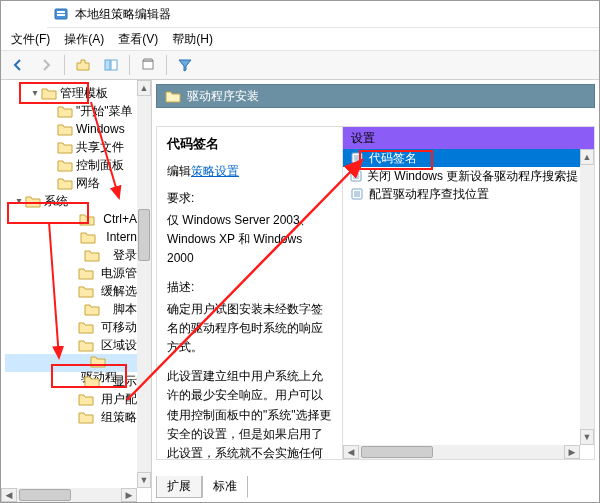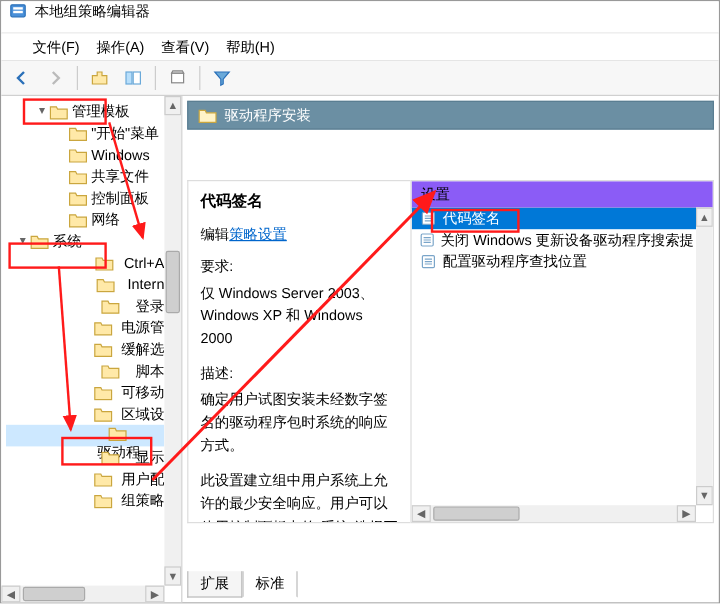--- a/index.html
+++ b/index.html
@@ -4,7 +4,7 @@
 <style>
   html,body{margin:0;padding:0;font-family:"Microsoft YaHei","Segoe UI",Arial,sans-serif;font-size:12px;color:#000;background:#fff;}
   .window{width:600px;height:503px;border:1px solid #999;box-sizing:border-box;display:flex;flex-direction:column;overflow:hidden;}
-  .titlebar{height:26px;display:flex;align-items:flex-start;padding:0 6px;background:#fff;border-bottom:1px solid #e5e5e5;}
+  .titlebar{height:26px;display:flex;align-items:center;padding:0 6px;background:#fff;border-bottom:1px solid #e5e5e5;margin-left:46px;}
   .titlebar .icon{width:16px;height:16px;margin-right:6px;display:flex;align-items:center;justify-content:center;}
   .menubar{height:22px;display:flex;align-items:center;padding:0 20px;gap:2px;border-bottom:1px solid #e5e5e5;background:#fff;}
   .menubar .menu{padding:2px 6px;cursor:default;}

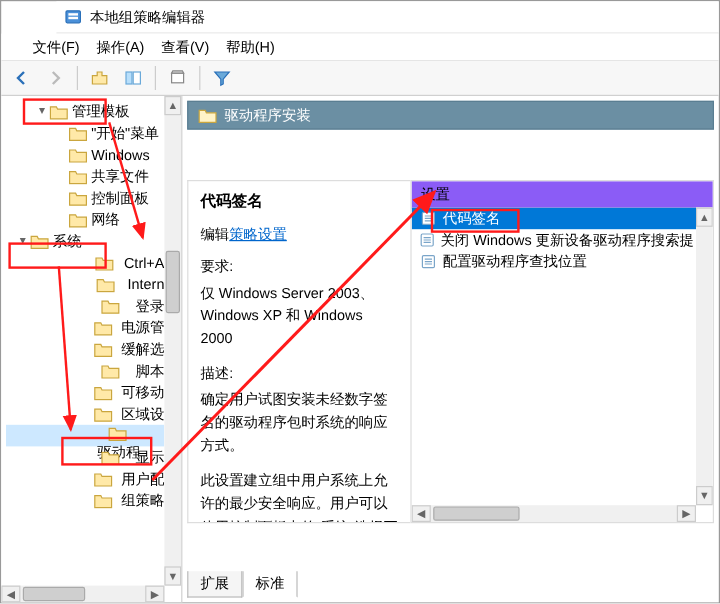--- a/index.html
+++ b/index.html
@@ -6,7 +6,7 @@
   .window{width:600px;height:503px;border:1px solid #999;box-sizing:border-box;display:flex;flex-direction:column;overflow:hidden;}
   .titlebar{height:26px;display:flex;align-items:center;padding:0 6px;background:#fff;border-bottom:1px solid #e5e5e5;margin-left:46px;}
   .titlebar .icon{width:16px;height:16px;margin-right:6px;display:flex;align-items:center;justify-content:center;}
-  .menubar{height:22px;display:flex;align-items:center;padding:0 20px;gap:2px;border-bottom:1px solid #e5e5e5;background:#fff;}
+  .menubar{height:22px;display:flex;align-items:center;padding:0 4px;gap:2px;border-bottom:1px solid #e5e5e5;background:#fff;}
   .menubar .menu{padding:2px 6px;cursor:default;}
   .toolbar{height:28px;display:flex;align-items:center;padding:0 4px;gap:2px;border-bottom:1px solid #d0d0d0;background:#f7f7f7;}
   .tbtn{width:24px;height:24px;display:flex;align-items:center;justify-content:center;border:1px solid transparent;border-radius:2px;}

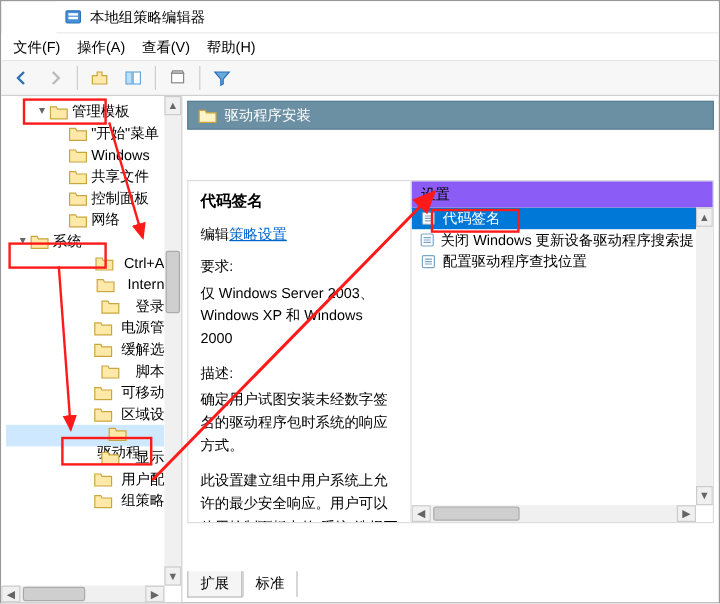--- a/index.html
+++ b/index.html
@@ -28,7 +28,7 @@
   .fld svg{display:block;}
   .sel{background:#cde8ff;flex-direction:column;}
   .ind1{padding-left:8px;} .ind2{padding-left:24px;} .ind3{padding-left:40px;} .ind4{padding-left:56px;justify-content:space-between;}
-  .rightpane{flex:1;display:flex;flex-direction:column;min-width:0;gap:36px;}
+  .rightpane{flex:1;display:flex;flex-direction:column;min-width:0;}
   .header{background:#6b8fa3;color:#fff;height:22px;display:flex;align-items:center;padding:0 8px;margin:4px 4px 2px 4px;border:1px solid #5a7e92;}
   .header .fld{margin-right:6px;}
   .splitpane{flex:1;display:flex;min-height:0;margin:4px 4px;}

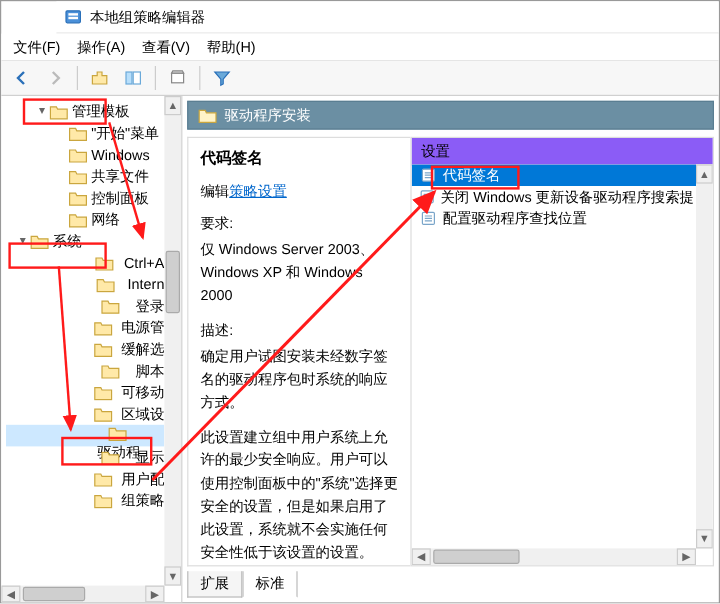--- a/index.html
+++ b/index.html
@@ -31,7 +31,7 @@
   .rightpane{flex:1;display:flex;flex-direction:column;min-width:0;}
   .header{background:#6b8fa3;color:#fff;height:22px;display:flex;align-items:center;padding:0 8px;margin:4px 4px 2px 4px;border:1px solid #5a7e92;}
   .header .fld{margin-right:6px;}
-  .splitpane{flex:1;display:flex;min-height:0;margin:4px 4px;}
+  .splitpane{flex:1;display:flex;min-height:0;margin:16px 4px;}
   .descpane{width:186px;border:1px solid #ddd;border-right:none;position:relative;overflow:hidden;padding:8px 10px 8px 10px;box-sizing:border-box;background:#fff;}
   .descpane h3{margin:0 0 10px 0;font-size:13px;font-weight:bold;}
   .descpane .editlink{color:#0066cc;text-decoration:underline;cursor:pointer;}

